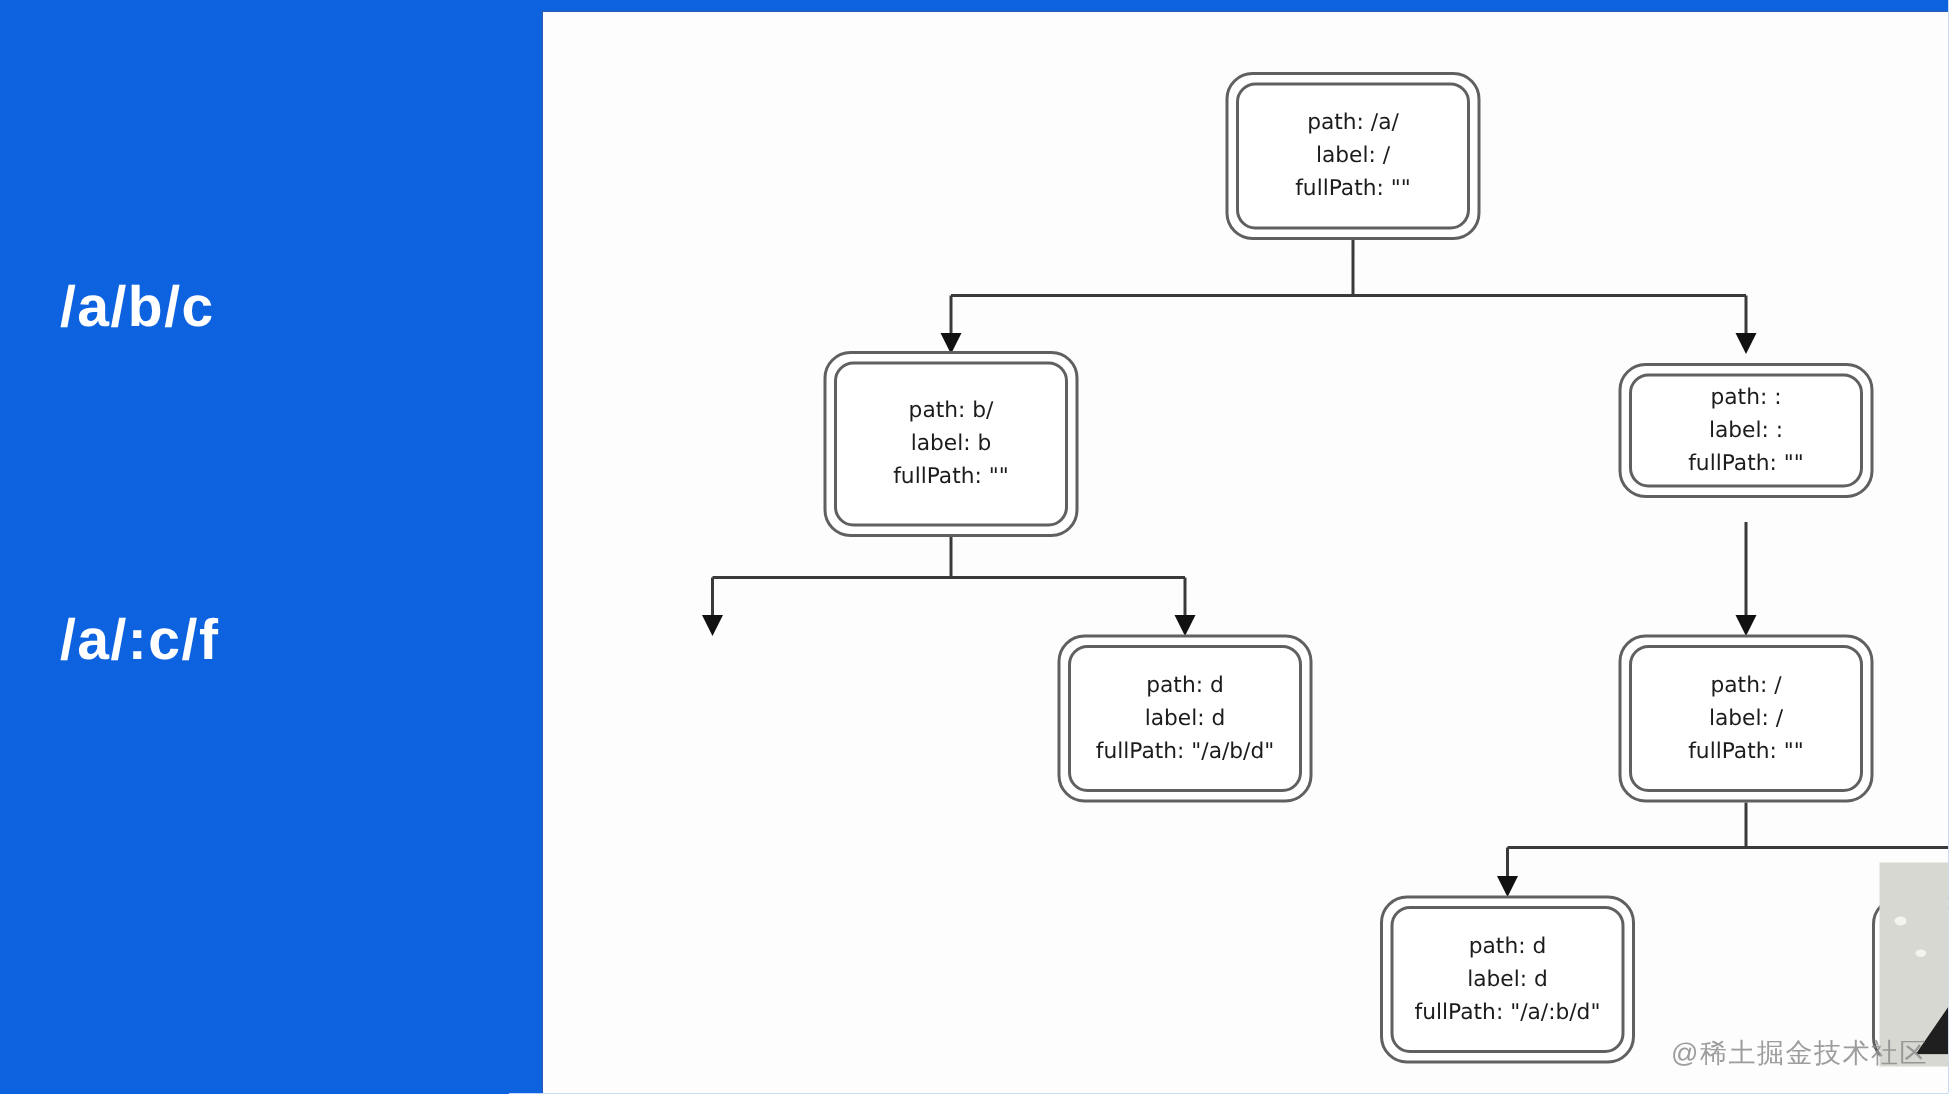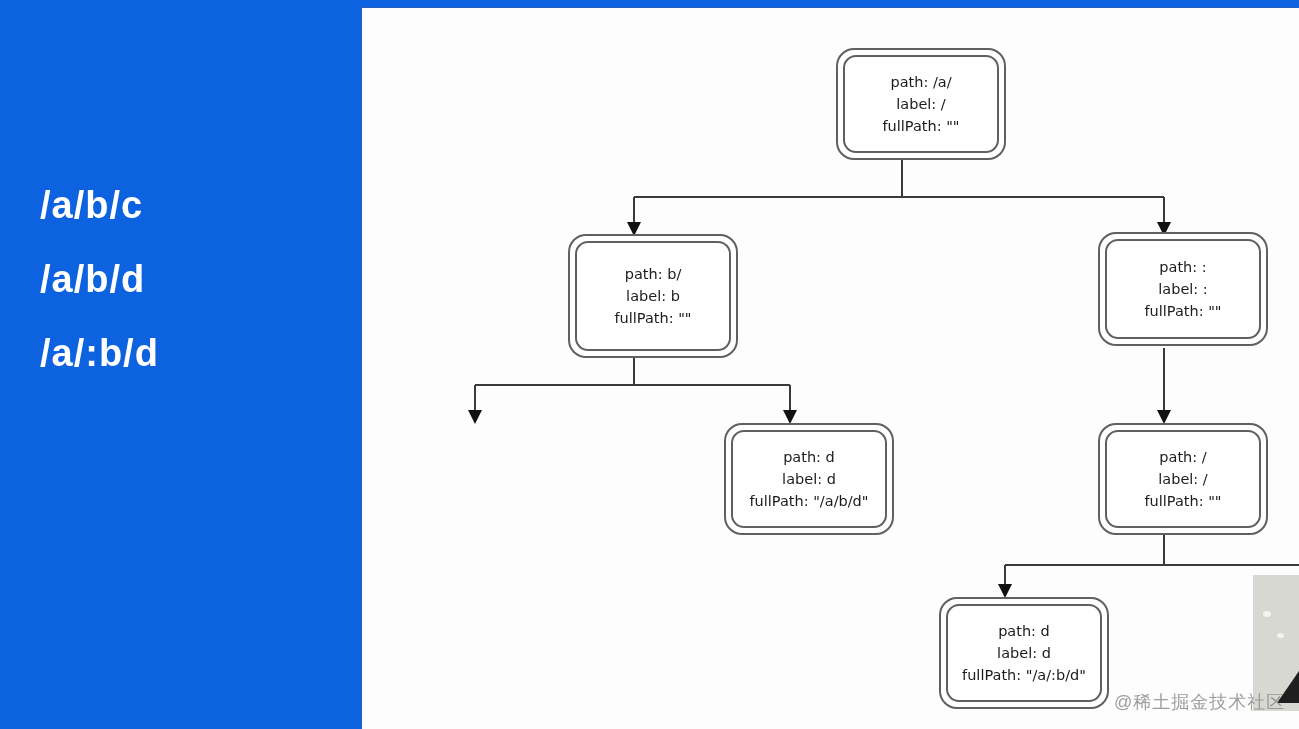--- a/index.html
+++ b/index.html
@@ -41,7 +41,6 @@
     padding:5px;
     box-sizing:border-box;
     z-index:2;
-    margin-left:19px;
   }
   .node-inner{
     width:100%;height:100%;

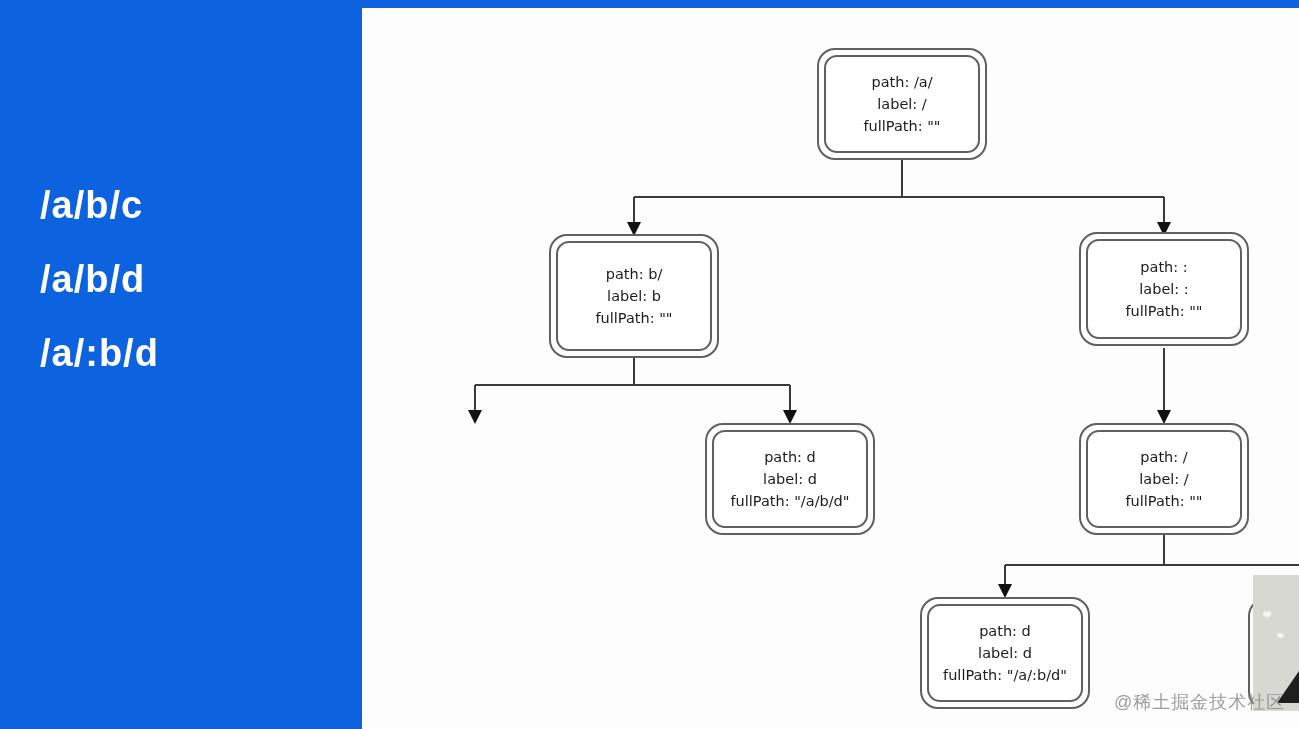--- a/index.html
+++ b/index.html
@@ -92,7 +92,6 @@
 
   <aside class="sidebar">
     <div class="sidebar-path" style="top:184px">/a/b/c</div>
-    <div class="sidebar-path" style="top:258px">/a/b/d</div>
     <div class="sidebar-path" style="top:332px">/a/:b/d</div>
   </aside>
 

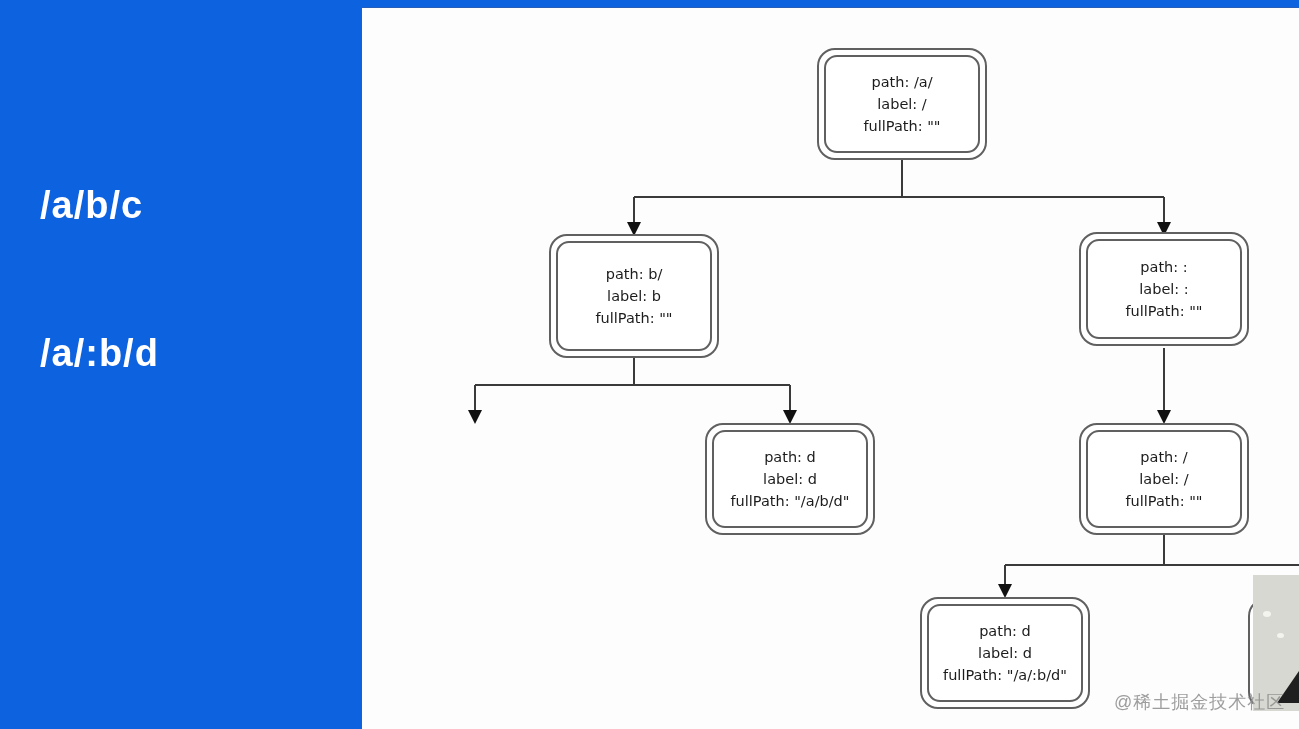--- a/index.html
+++ b/index.html
@@ -141,7 +141,7 @@
         <div>fullPath: ""</div>
       </div>
     </div>
-    <div class="node" style="left:717px;top:224px;height:114px">
+    <div class="node" style="left:717px;top:234px;height:90px">
       <div class="node-inner">
         <div>path: :</div>
         <div>label: :</div>

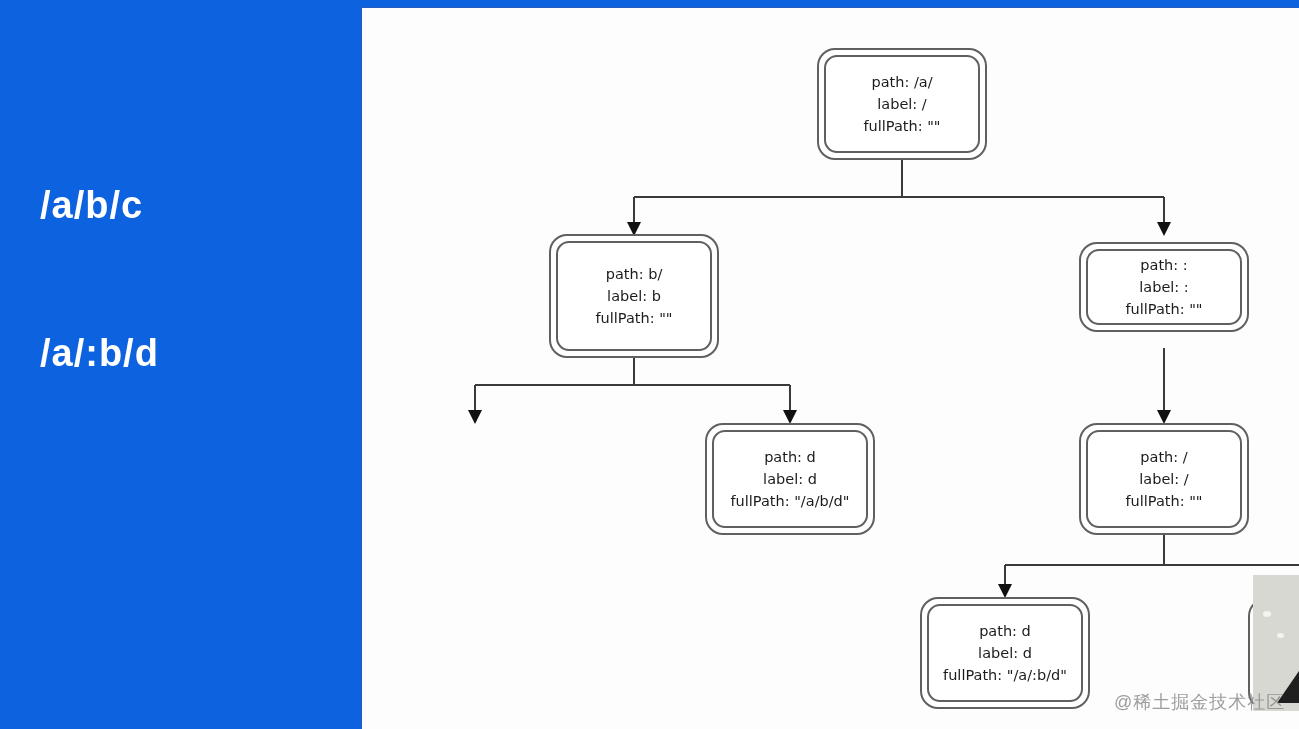--- a/index.html
+++ b/index.html
@@ -92,7 +92,6 @@
 
   <aside class="sidebar">
     <div class="sidebar-path" style="top:184px">/a/b/c</div>
-    <div class="sidebar-path" style="top:332px">/a/:b/d</div>
   </aside>
 
   <main class="canvas">

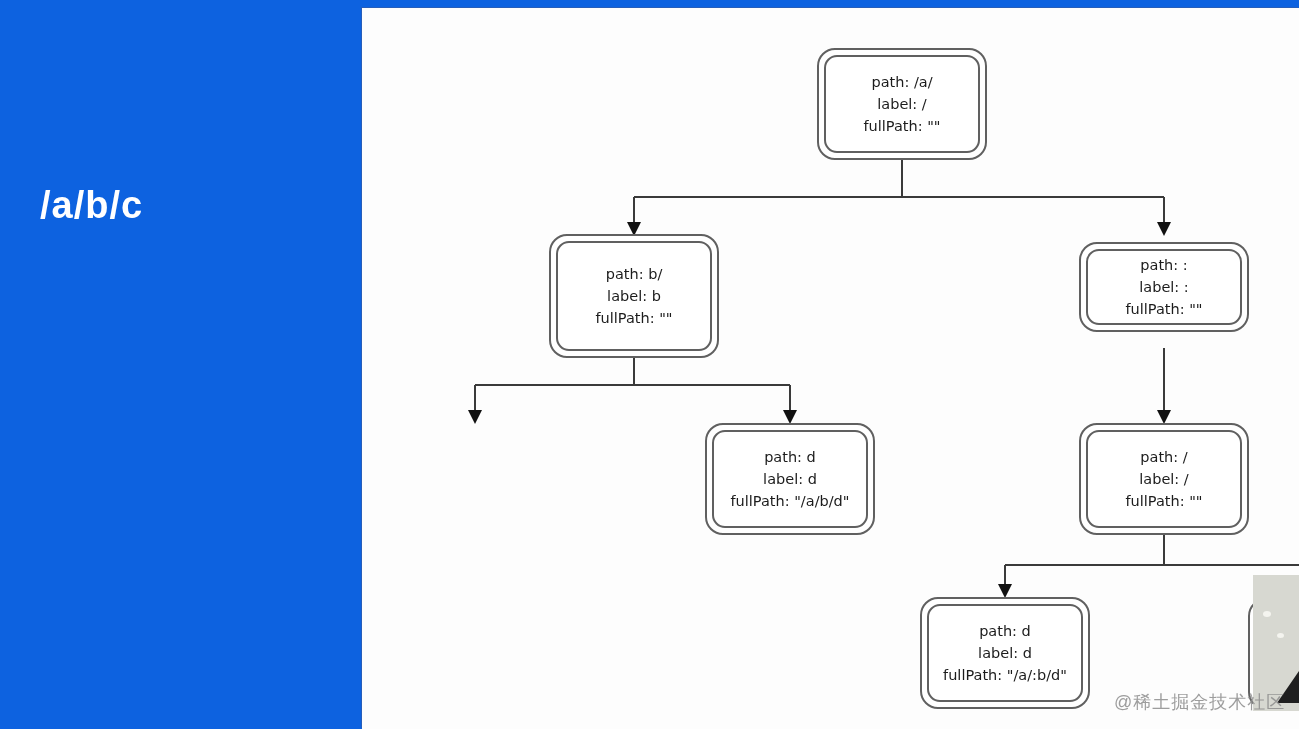--- a/index.html
+++ b/index.html
@@ -92,6 +92,7 @@
 
   <aside class="sidebar">
     <div class="sidebar-path" style="top:184px">/a/b/c</div>
+    <div class="sidebar-path" style="top:406px">/a/:c/f</div>
   </aside>
 
   <main class="canvas">

